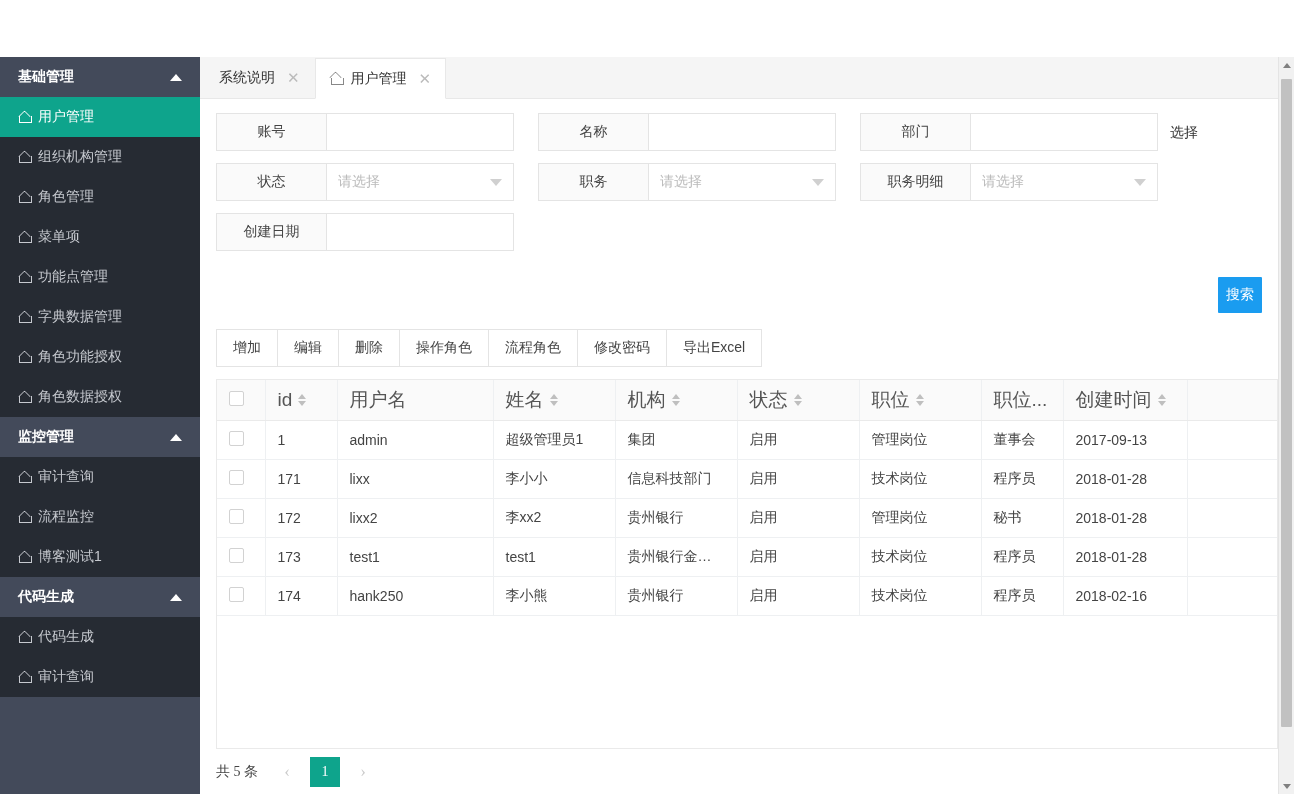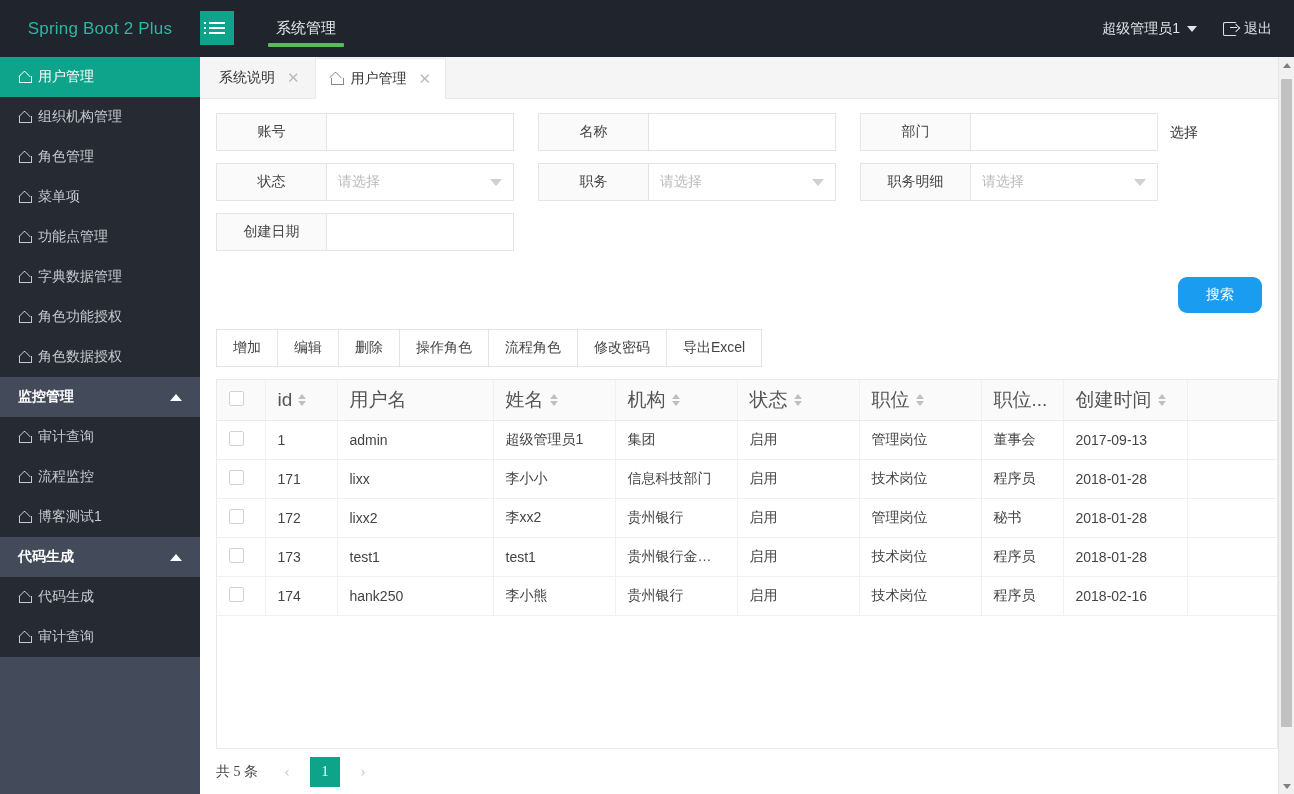--- a/index.html
+++ b/index.html
@@ -305,29 +305,6 @@
 
 <div id="app">
 
-  <div class="topbar">
-    <div class="brand">Spring Boot 2 Plus</div>
-    <div class="hamburger">
-      <i></i>
-      <i></i>
-      <i></i>
-    </div>
-    <div class="topnav">
-      <div class="topnav-item active">
-        <span>系统管理</span>
-      </div>
-    </div>
-    <div class="topbar-right">
-      <div class="user-menu">
-        <span>超级管理员1</span>
-        <span class="caret-down"></span>
-      </div>
-      <div class="logout">
-        <span class="logout-ico"></span>
-        <span>退出</span>
-      </div>
-    </div>
-  </div>
 
   <div class="sidebar">
     <div>

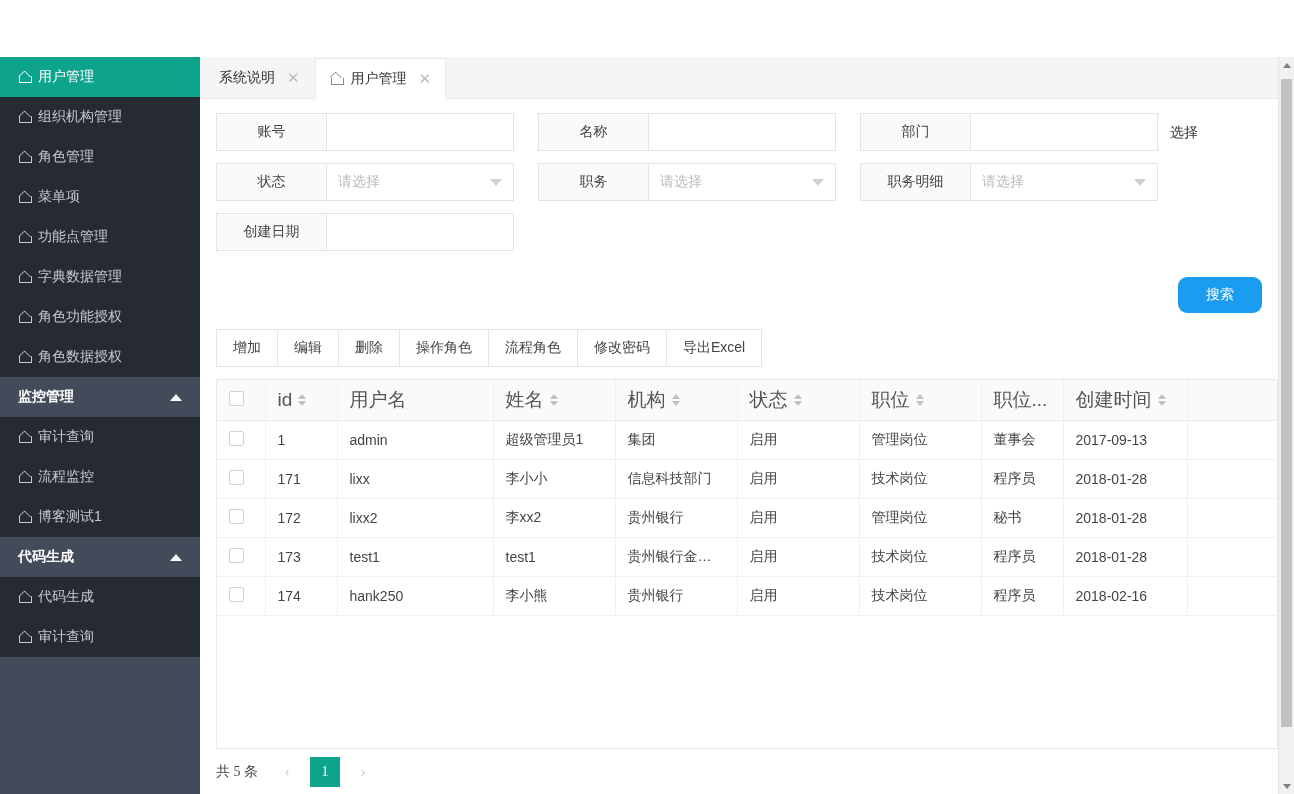--- a/index.html
+++ b/index.html
@@ -308,6 +308,10 @@
 
   <div class="sidebar">
     <div>
+      <div class="menu-group-title">
+        <span>基础管理</span>
+        <span class="arrow"></span>
+      </div>
       <div class="menu-items">
         <div class="menu-item active">
           <span class="home-ico"></span>

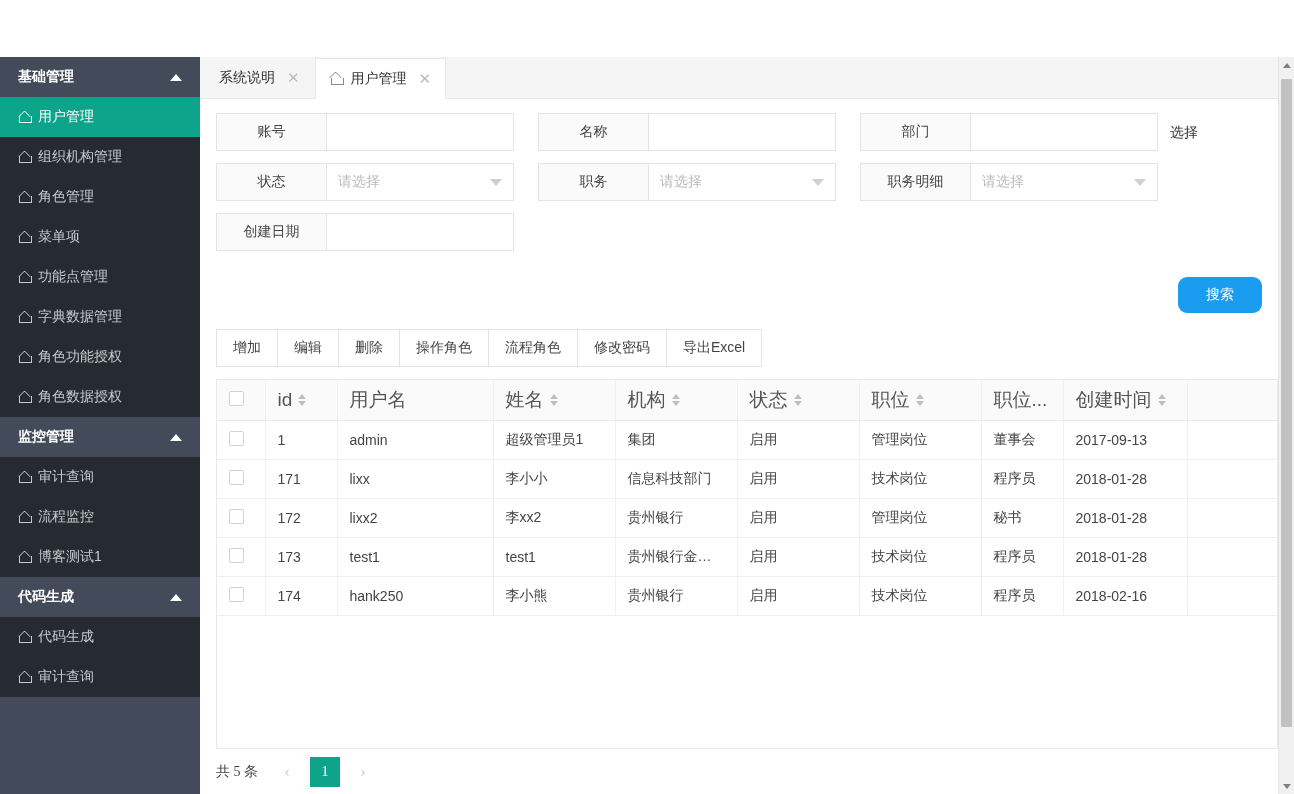--- a/index.html
+++ b/index.html
@@ -195,8 +195,8 @@
   .search-row { display: flex; justify-content: flex-end; padding-right: 16px; margin-top: 14px; }
   .btn-search {
     background: #1a9cf0; color: #fff; border: none;
-    width: 84px; height: 36px; font-size: 14px; cursor: pointer;
-    font-family: inherit; border-radius: 9px;
+    width: 44px; height: 36px; font-size: 14px; cursor: pointer;
+    font-family: inherit; border-radius: 1px;
   }
 
   

